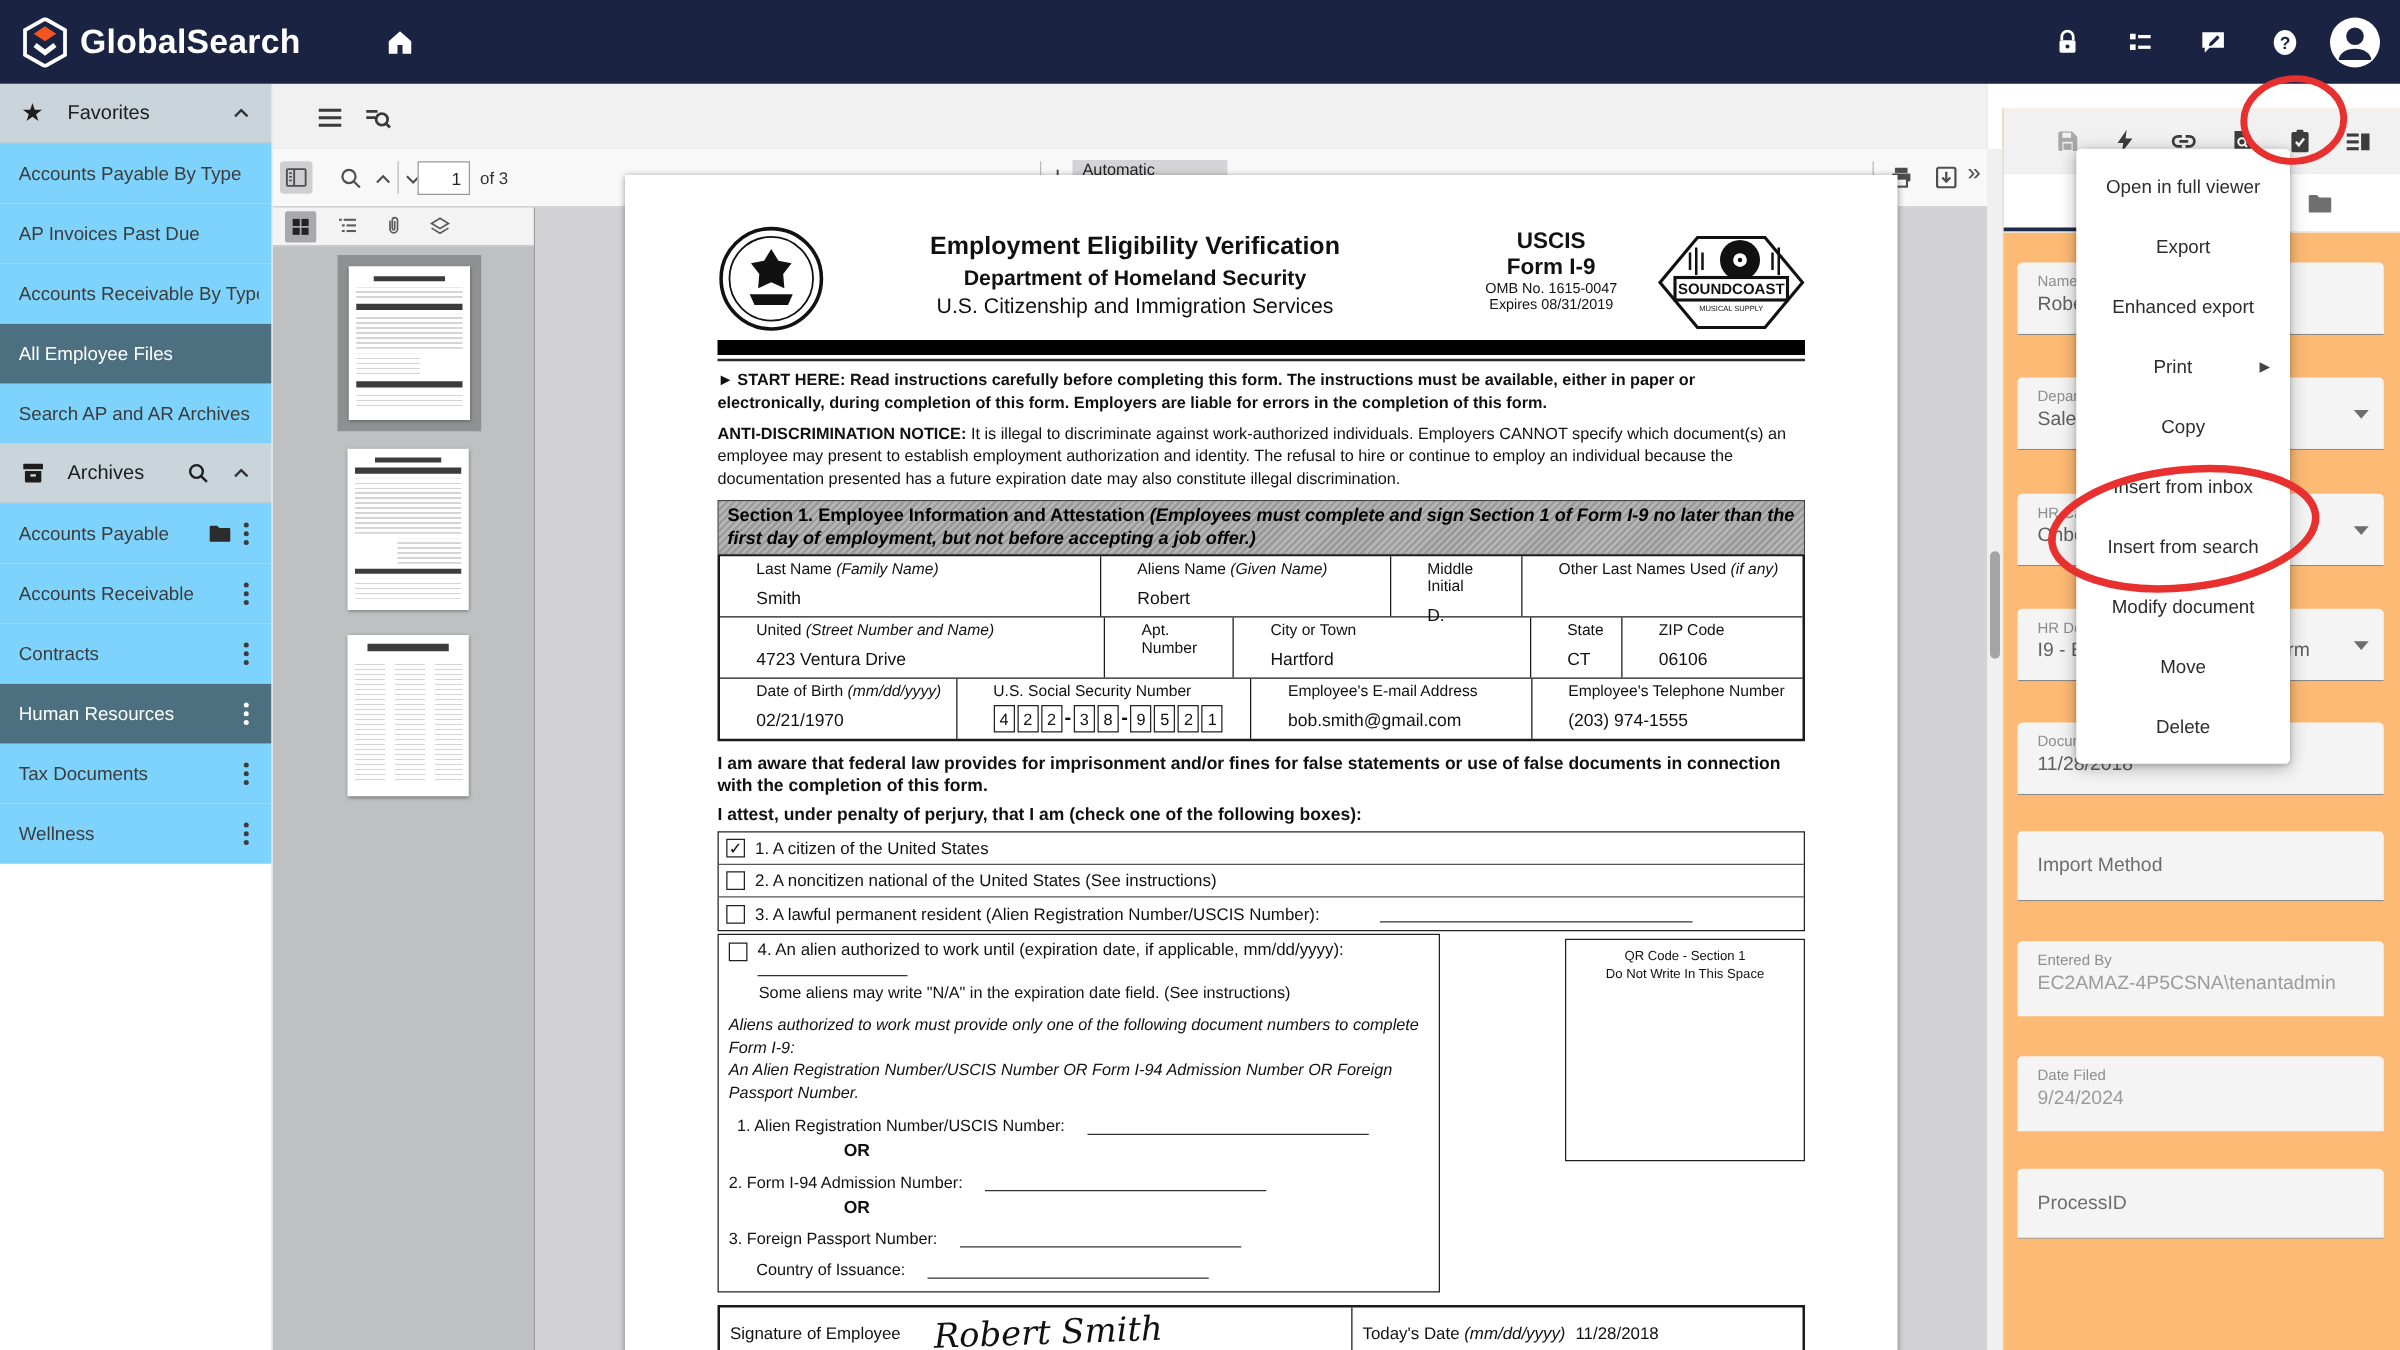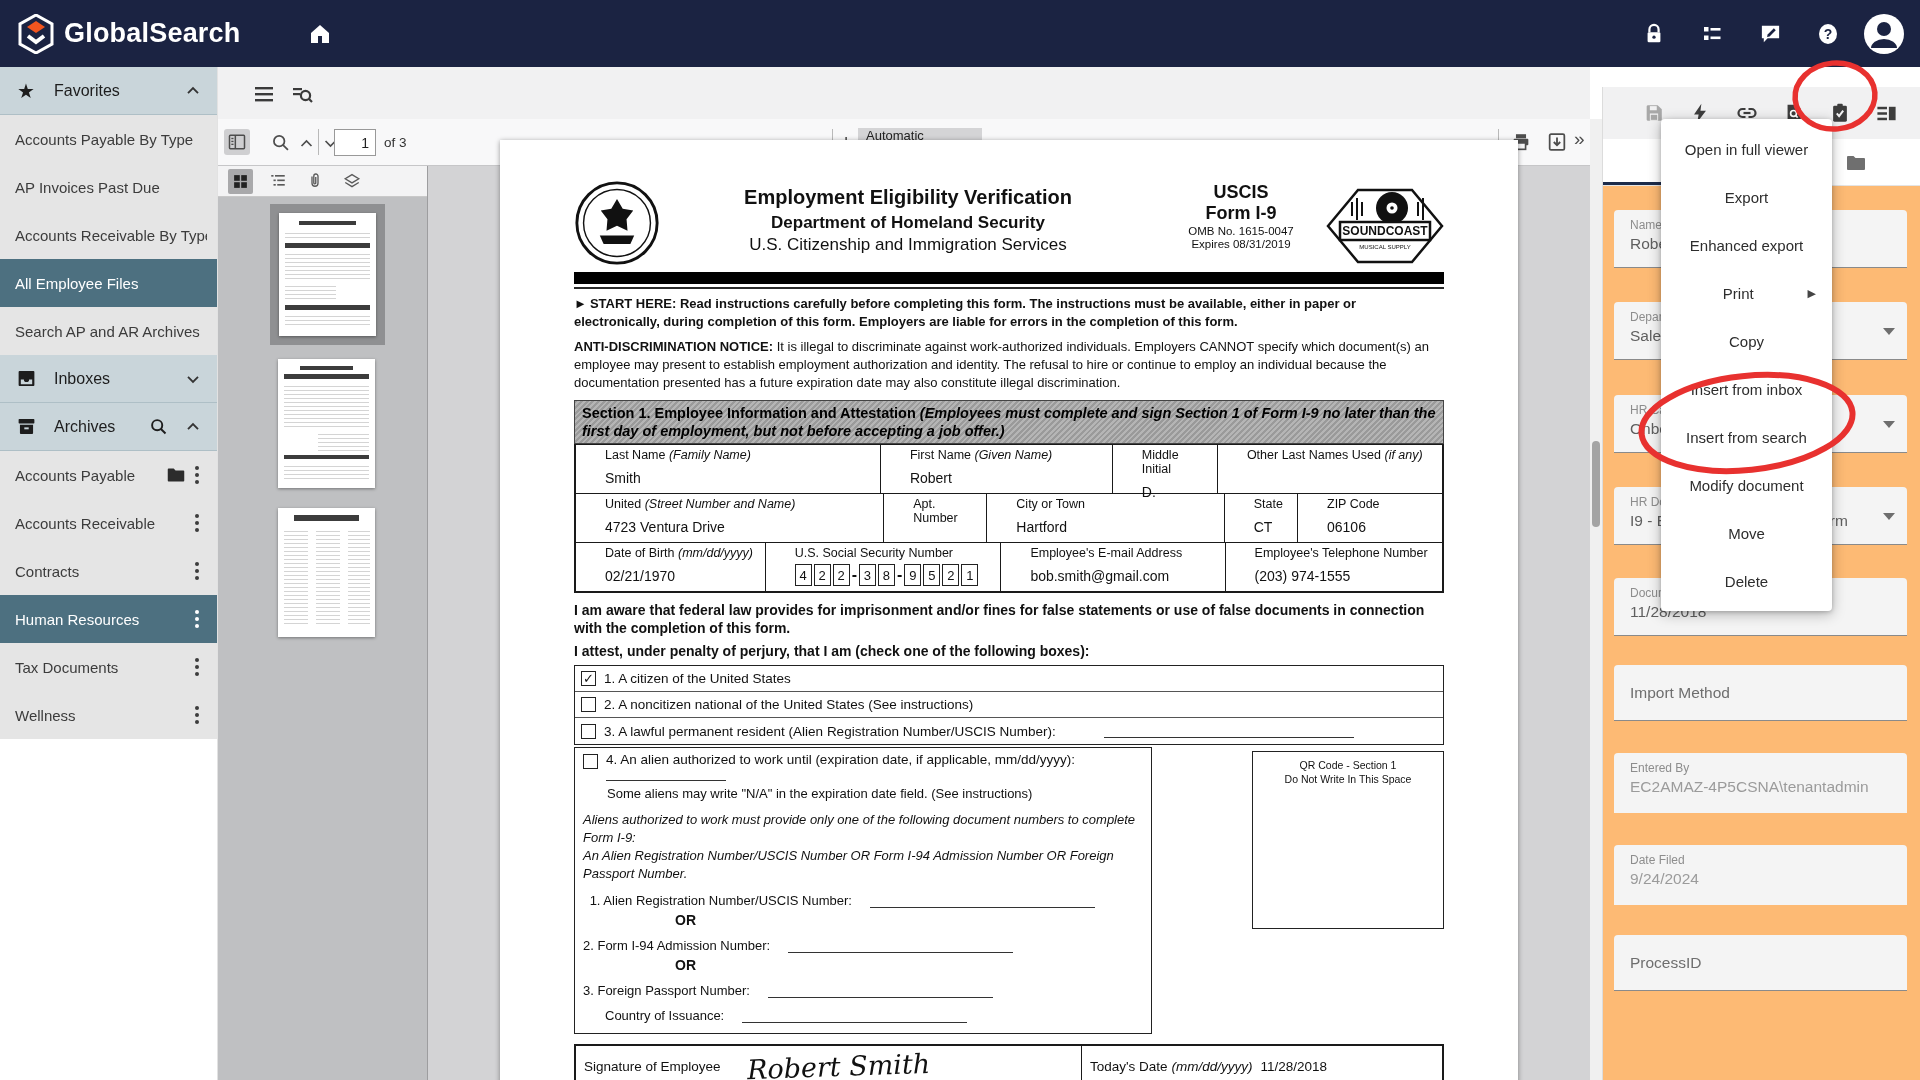--- a/index.html
+++ b/index.html
@@ -26,7 +26,7 @@
   .sb-header .hd-lbl { flex:1; }
   .sb-header .hd-chev { color:#333; display:flex; }
   .sb-item { height:48px; display:flex; align-items:center; padding:0 10px 0 15px; font-size:15px;
-    color:#3c3c3c; cursor:pointer; background:#e5e5e5; }
+    color:#3c3c3c; cursor:pointer; background:#7dd3fc; }
   .sb-item .lbl { flex:1; white-space:nowrap; overflow:hidden; }
   .sb-item.sel { background:#4d7080; color:#fff; }
   .sb-item .row-ico { margin-left:8px; color:#2c2c2c; display:flex; }

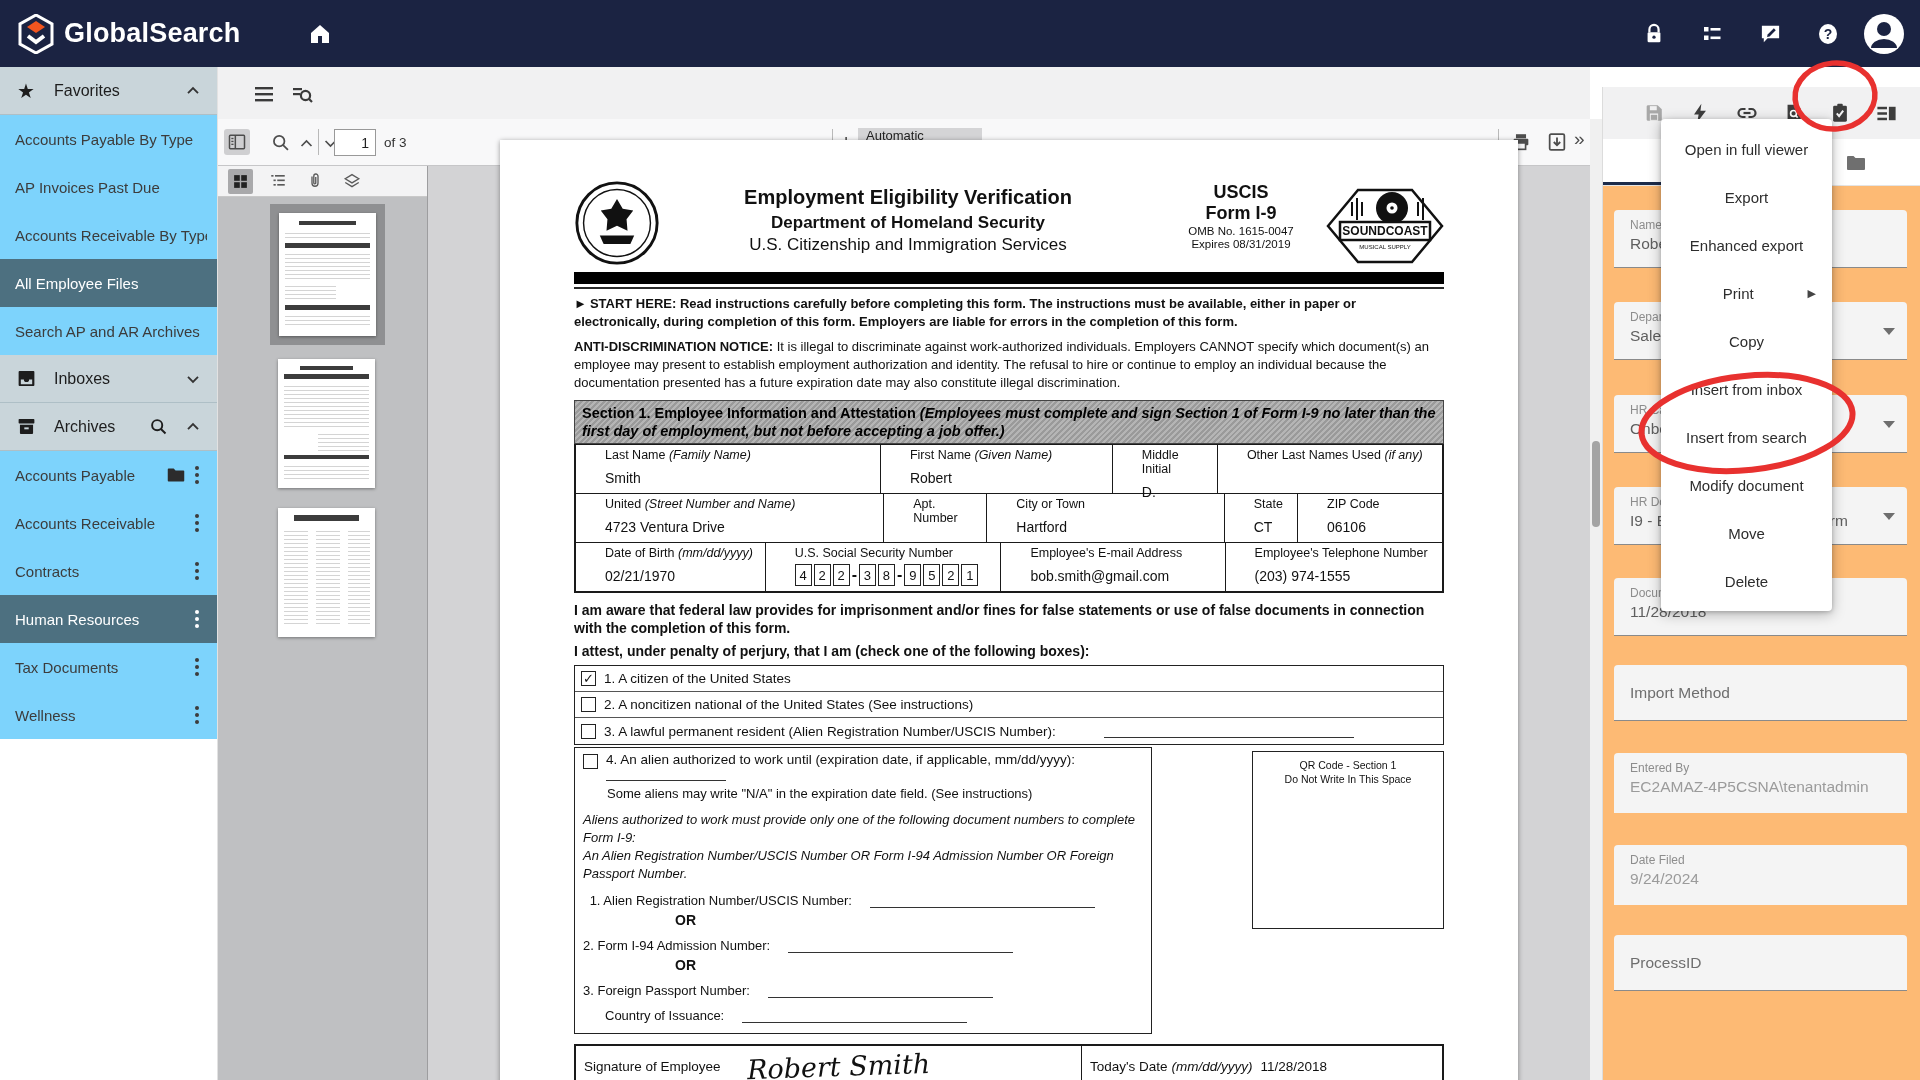--- a/index.html
+++ b/index.html
@@ -242,19 +242,6 @@
       <span class="lbl">Search AP and AR Archives</span>
     </div>
 
-  <div class="sb-header">
-    <span class="hd-ico">
-      <svg width="21" height="21" viewBox="0 0 24 24">
-          <path d="M4 3.5 h16 a1 1 0 0 1 1 1 V19.5 a1 1 0 0 1 -1 1 H4 a1 1 0 0 1 -1 -1 V4.5 a1 1 0 0 1 1-1 z M5.5 13 h3.5 a3 3 0 0 0 6 0 h3.5 v5.5 h-13 z" fill="currentColor" fill-rule="evenodd"></path>
-        </svg>
-      </span>
-    <span class="hd-lbl">Inboxes</span>
-    <span class="hd-chev">
-      <svg width="20" height="20" viewBox="0 0 24 24">
-          <polyline points="6,9.5 12,15.5 18,9.5" fill="none" stroke="currentColor" stroke-width="2.2"></polyline>
-        </svg>
-      </span>
-  </div>
 
   <div class="sb-header">
     <span class="hd-ico">

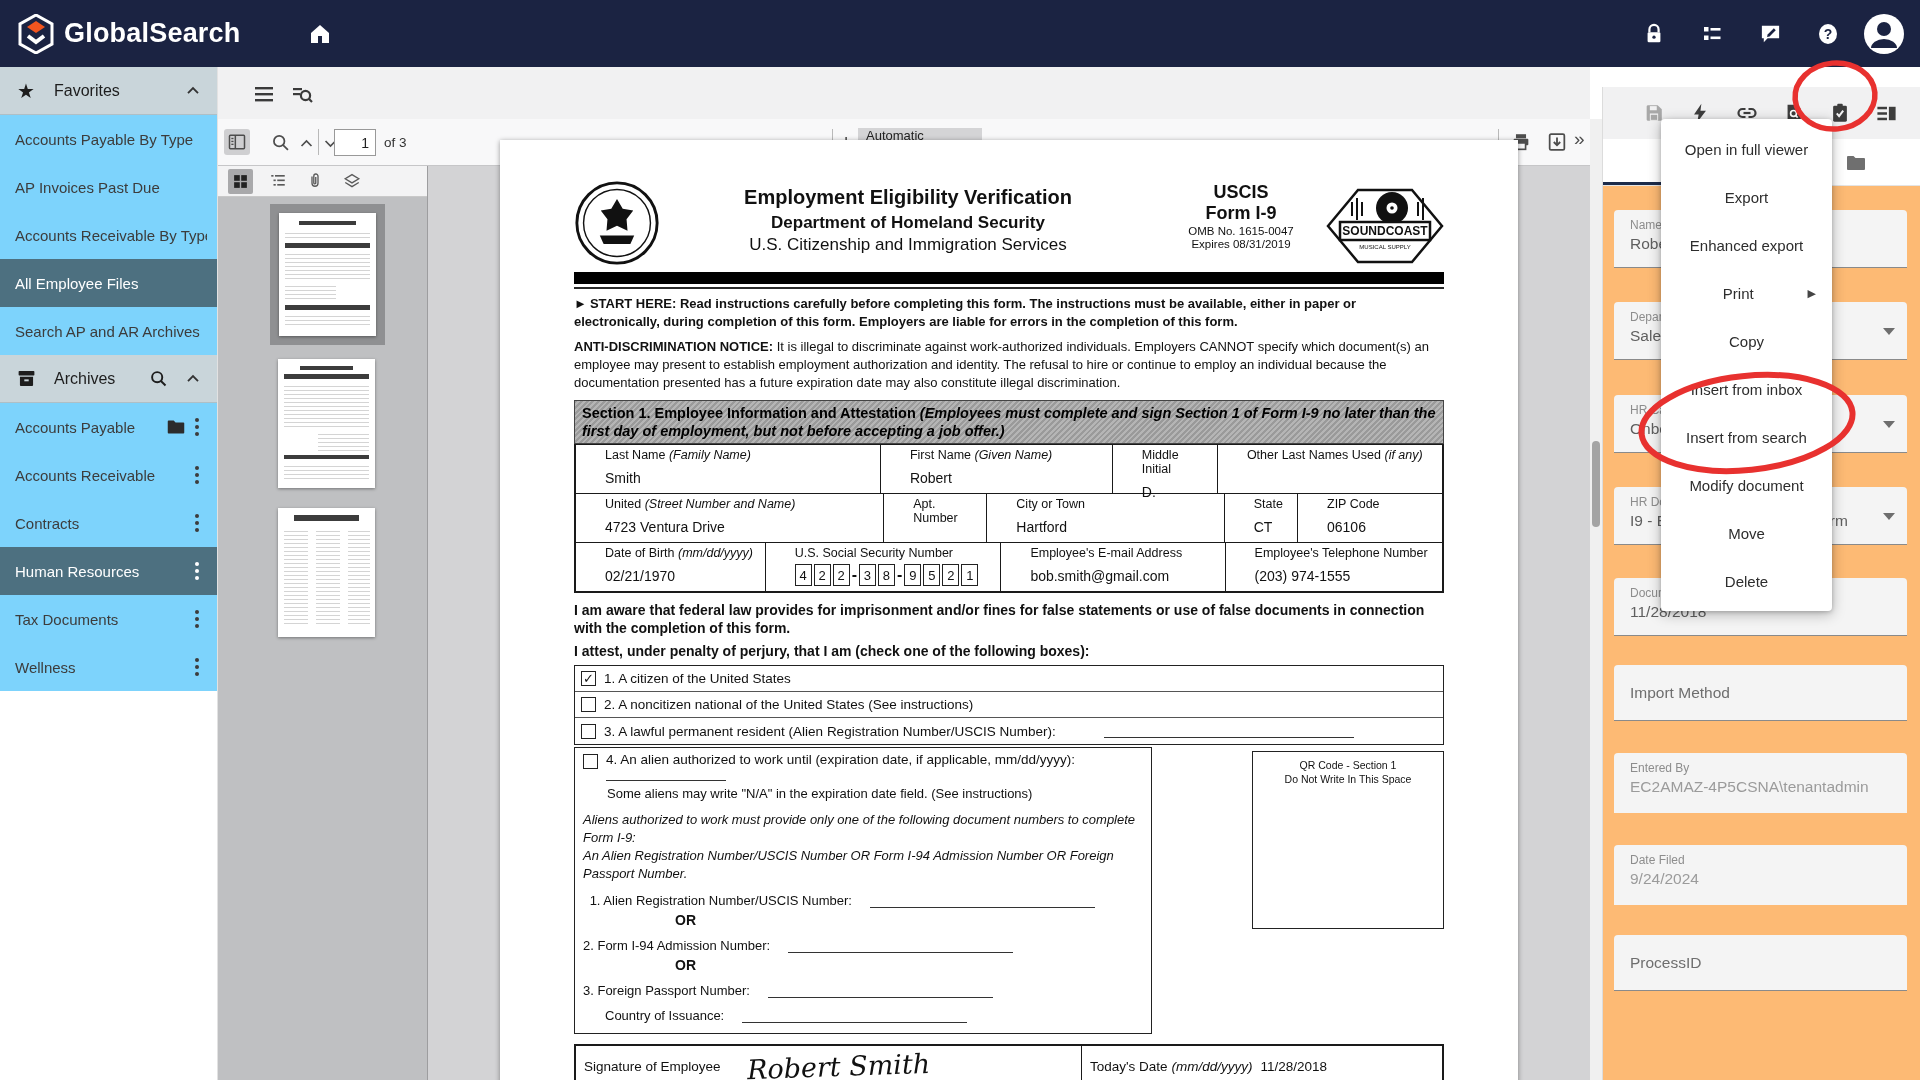--- a/index.html
+++ b/index.html
@@ -521,7 +521,7 @@
           <div class="fval">Smith</div>
         </div>
         <div class="fcell" style="width:27%">
-          <div class="flbl"><span>First Name</span> <i>(Given Name)</i></div>
+          <div class="flbl"><span>Aliens Name</span> <i>(Given Name)</i></div>
           <div class="fval">Robert</div>
         </div>
         <div class="fcell" style="width:10.5%">

